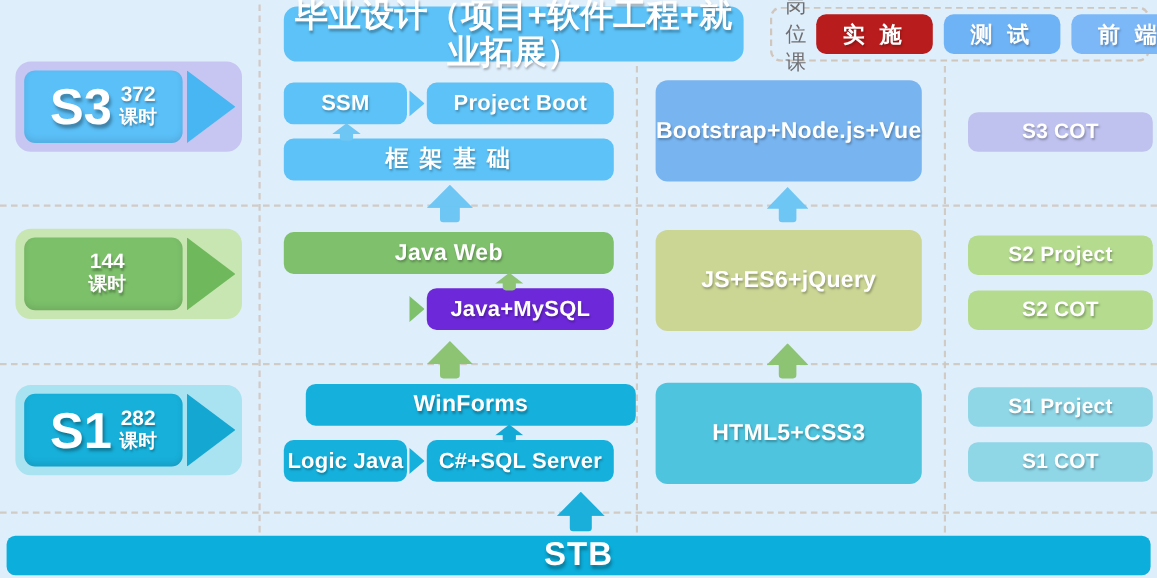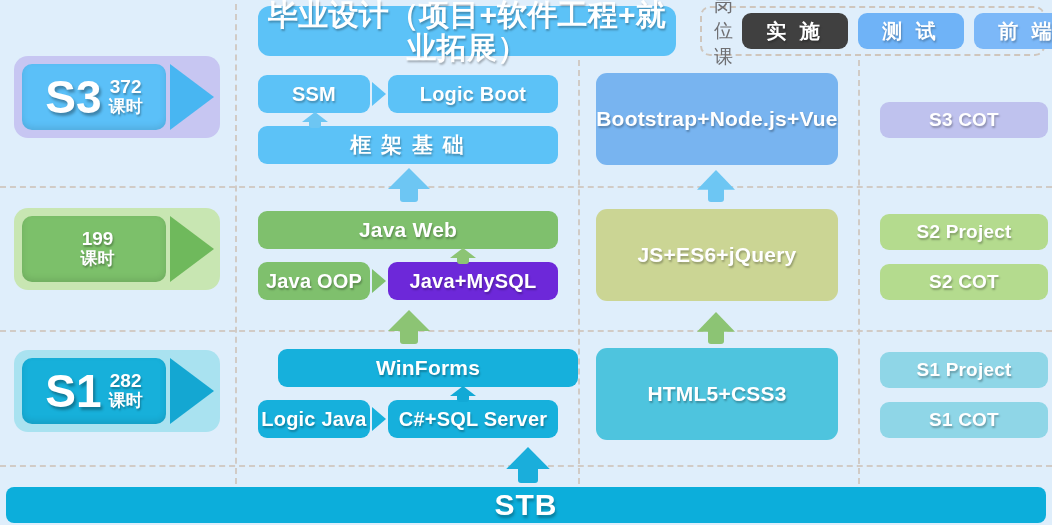--- a/index.html
+++ b/index.html
@@ -119,7 +119,7 @@
 
   <div class="jobbox" style="left: 700px; top: 6px; width: 345px; height: 50px; border-color: rgb(207, 198, 189);">
     <span class="joblabel">岗位课</span>
-    <span class="jobpill" style="background: #404040;">实 施</span>
+    <span class="jobpill" style="background: #b91c1c;">实 施</span>
     <span class="jobpill" style="background: rgb(111, 179, 247);">测 试</span>
     <span class="jobpill" style="background: rgb(124, 184, 248);">前 端</span>
   </div>

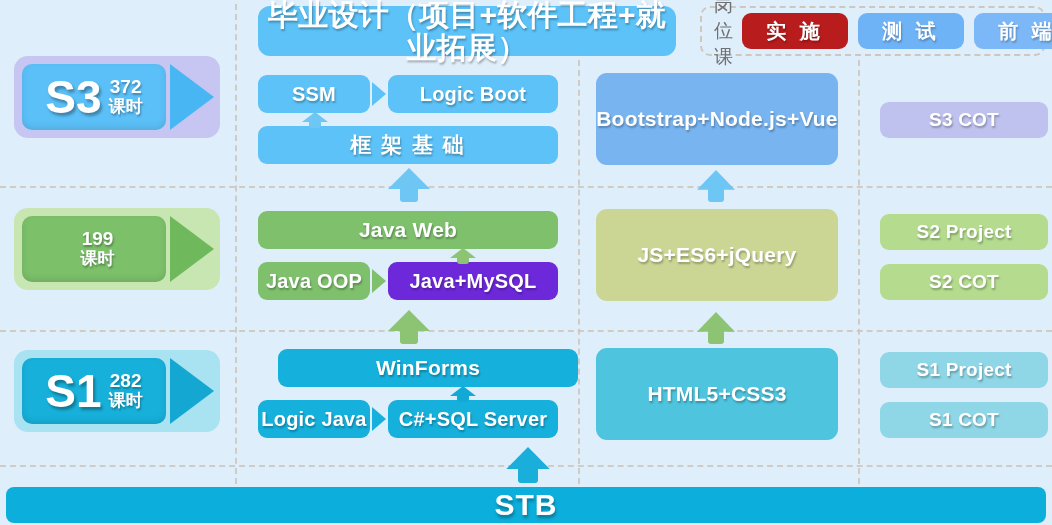--- a/index.html
+++ b/index.html
@@ -140,7 +140,7 @@
 
   <div class="pill" id="s3-m0" style="left: 258px; top: 75px; width: 112px; height: 38px; font-size: 20px; background: rgb(92, 194, 247);">SSM</div>
   <div class="chev" id="s3-chev" style="left: 372px; top: 82px; width: 14px; height: 24px; background: rgb(92, 194, 247);"></div>
-  <div class="pill" id="s3-m1" style="left: 388px; top: 75px; width: 170px; height: 38px; font-size: 20px; background: rgb(92, 194, 247);">Logic Boot</div>
+  <div class="pill" id="s3-m1" style="left: 388px; top: 75px; width: 170px; height: 38px; font-size: 20px; background: rgb(92, 194, 247);">Project Boot</div>
   <div class="pill" id="s3-m2" style="left: 258px; top: 126px; width: 300px; height: 38px; font-size: 21px; letter-spacing: 2px; background: rgb(92, 194, 247);">框 架 基 础</div>
   <div class="uparrow" style="left:302px;top:112px;width:26px;height:16px;">
     <div class="head" id="s3-ar1h" style="background: rgb(109, 198, 243);"></div>

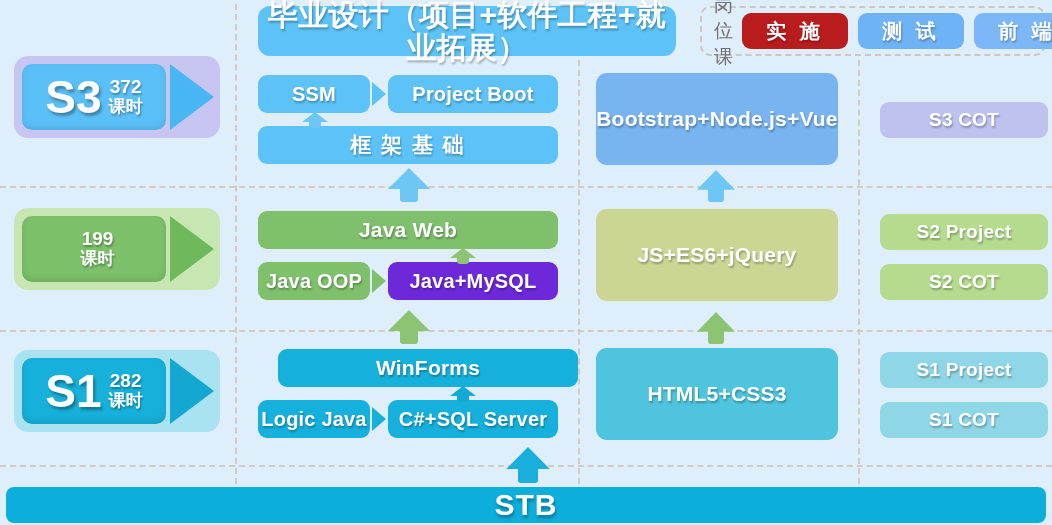--- a/index.html
+++ b/index.html
@@ -164,7 +164,7 @@
     <div class="outer" id="s2-outer" style="background: rgb(200, 230, 178);"></div>
     <div class="body" id="s2-body" style="background: rgb(124, 192, 106);">
       <span class="sright">
-        <span class="shours">199</span>
+        <span class="shours">144</span>
         <span class="sunit">课时</span>
       </span>
     </div>

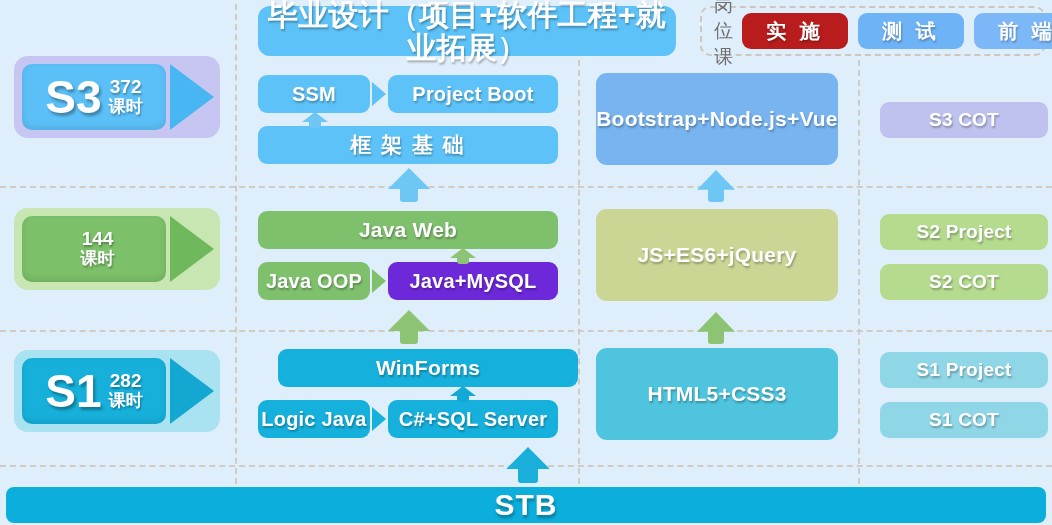--- a/index.html
+++ b/index.html
@@ -174,7 +174,6 @@
   </div>
 
   <div class="pill" id="s2-m0" style="left: 258px; top: 211px; width: 300px; height: 38px; font-size: 21px; background: rgb(127, 192, 109);">Java Web</div>
-  <div class="pill" id="s2-m1" style="left: 258px; top: 262px; width: 112px; height: 38px; font-size: 20px; background: rgb(127, 192, 109);">Java OOP</div>
   <div class="chev" id="s2-chev" style="left: 372px; top: 269px; width: 14px; height: 24px; background: rgb(127, 192, 109);"></div>
   <div class="pill" id="s2-m2" style="left: 388px; top: 262px; width: 170px; height: 38px; font-size: 20px; background: #6d28d9;">Java+MySQL</div>
   <div class="uparrow" style="left:450px;top:248px;width:26px;height:16px;">

